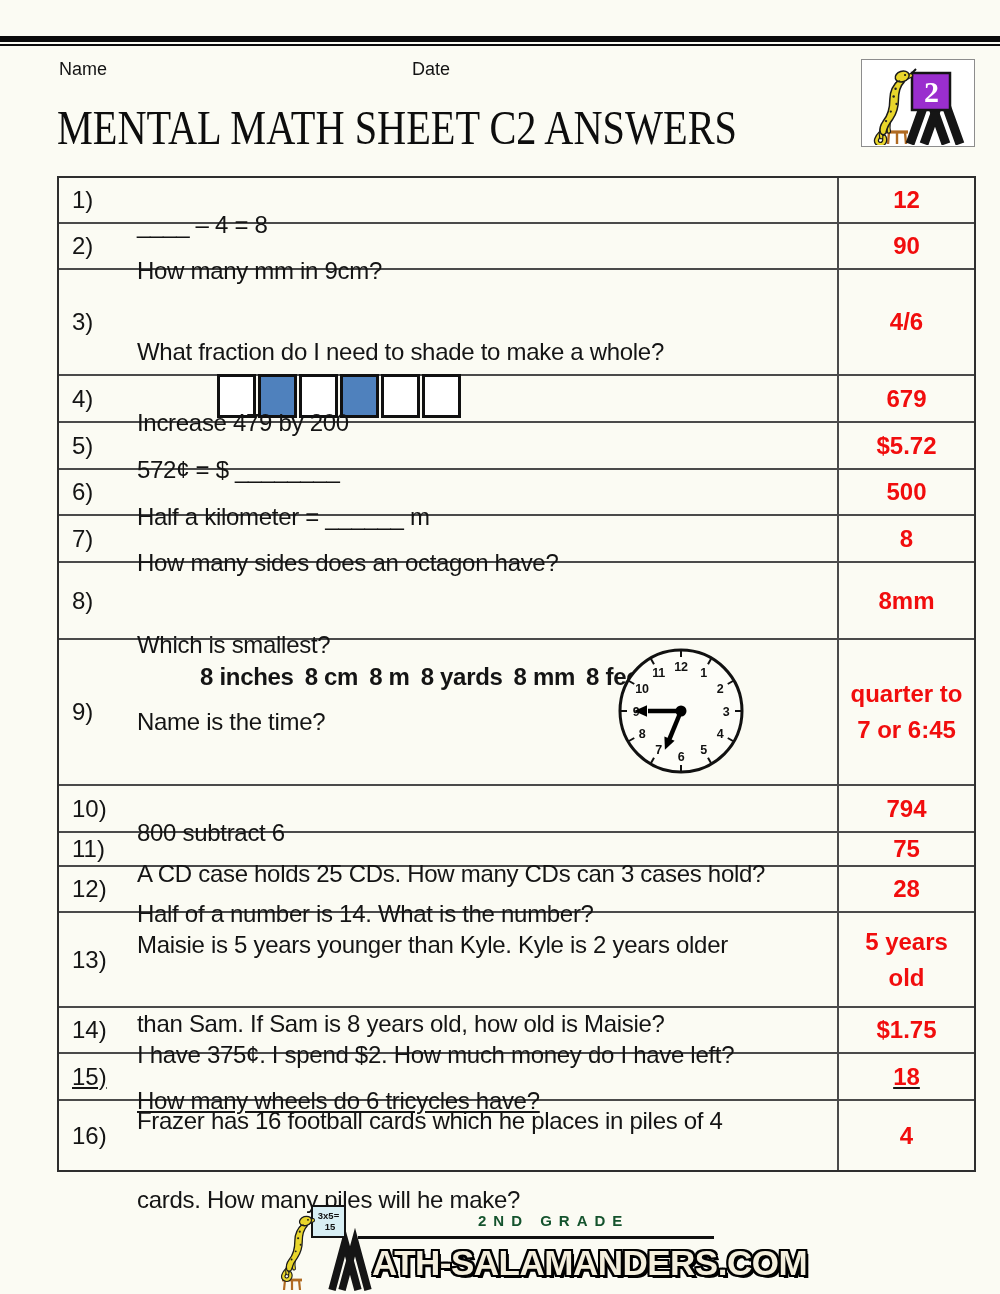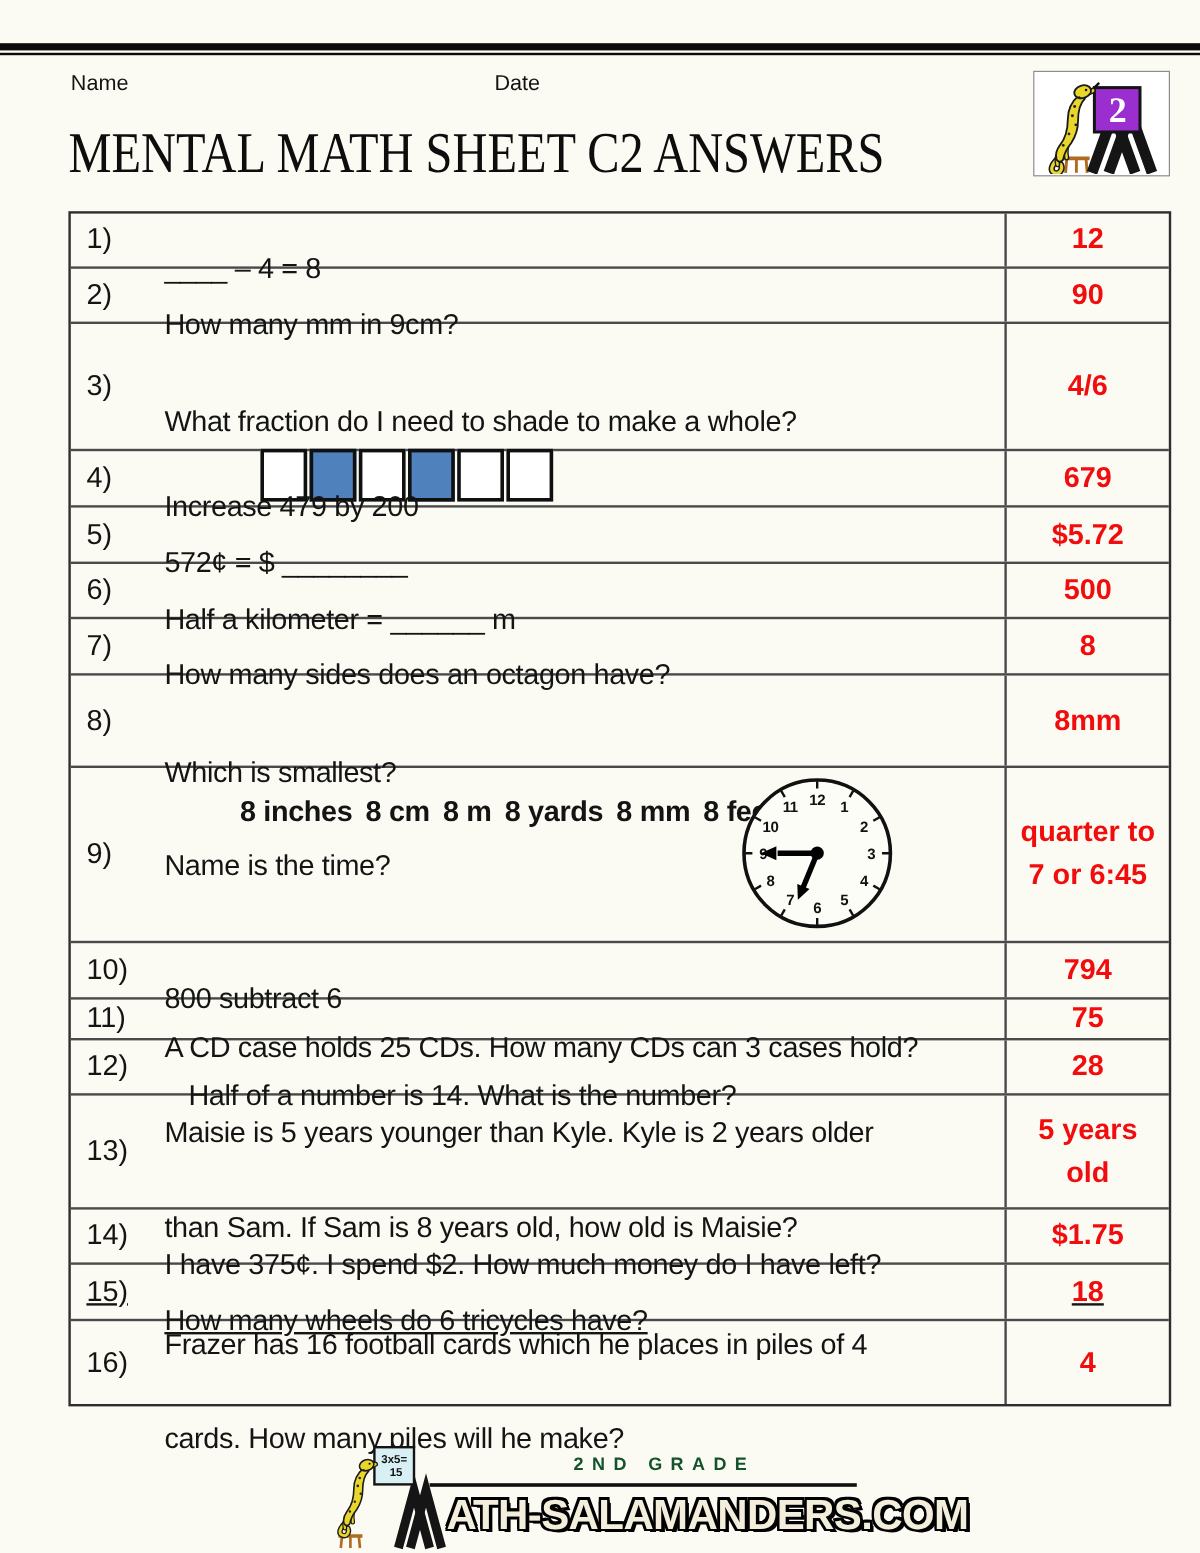--- a/index.html
+++ b/index.html
@@ -252,7 +252,7 @@
         </div>
         <div class="t-a">75</div>
       </div>
-      <div class="t-row" style="height: 46px; gap: 20px;">
+      <div class="t-row" style="height: 46px;">
         <div class="t-num">12)</div>
         <div class="t-q">
           <div class="q-line">Half of a number is 14. What is the number?</div>

